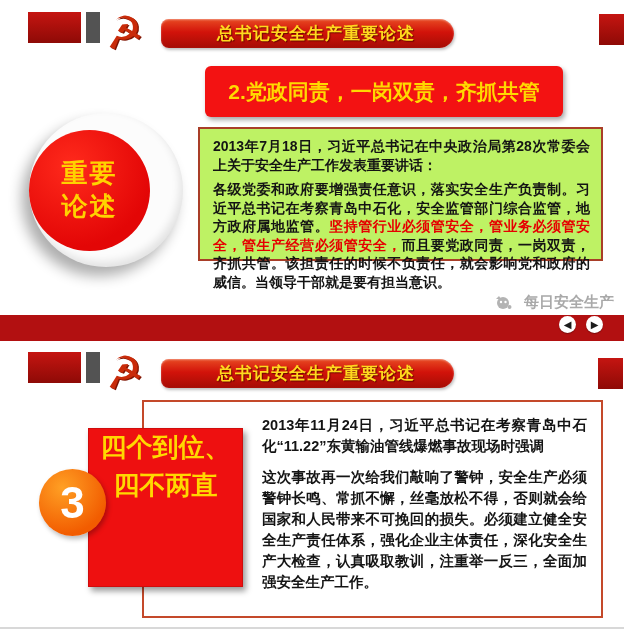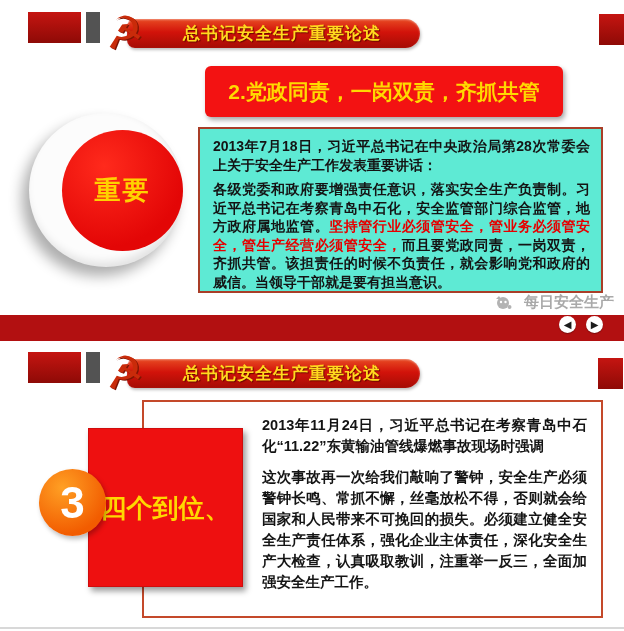--- a/index.html
+++ b/index.html
@@ -23,6 +23,7 @@
     background:linear-gradient(180deg,#e84a22 0%,#d2130a 45%,#a50c05 100%);
     border-radius:8px 15px 15px 8px;
     box-shadow:inset 0 1px 2px rgba(255,255,255,.4), 1px 2px 3px rgba(0,0,0,.25);
+    margin-left:34px;
   }
   .banner-text {
     position:absolute; left:56px; top:0; height:29px; line-height:29px;

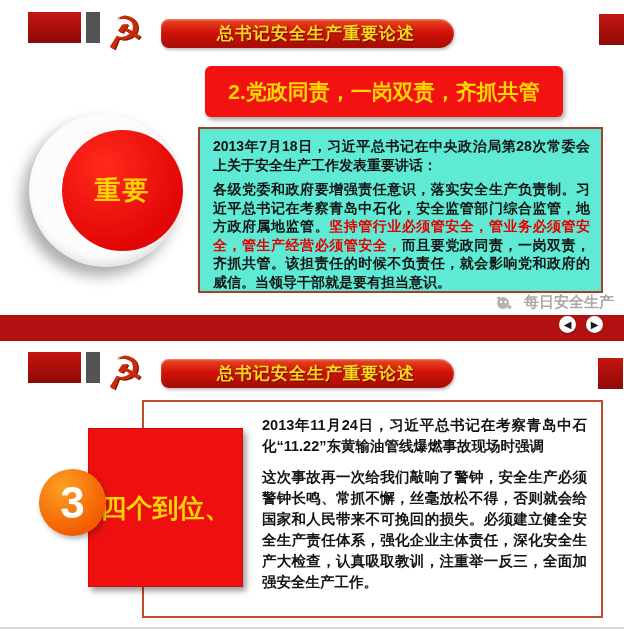--- a/index.html
+++ b/index.html
@@ -51,8 +51,8 @@
     color:#ffd200; font-size:26px; font-weight:bold; line-height:33px; letter-spacing:2px;
   }
   .quote1 {
-    left:198px; top:127px; width:405px; height:166px;
-    border:2px solid #a93e28; background:#5eead4;
+    left:198px; top:127px; width:405px; height:134px;
+    border:2px solid #a93e28; background:#bef264;
     padding:8px 11px 6px 13px;
     font-size:14px; font-weight:bold; color:#141414; line-height:18.5px;
     text-align:justify;

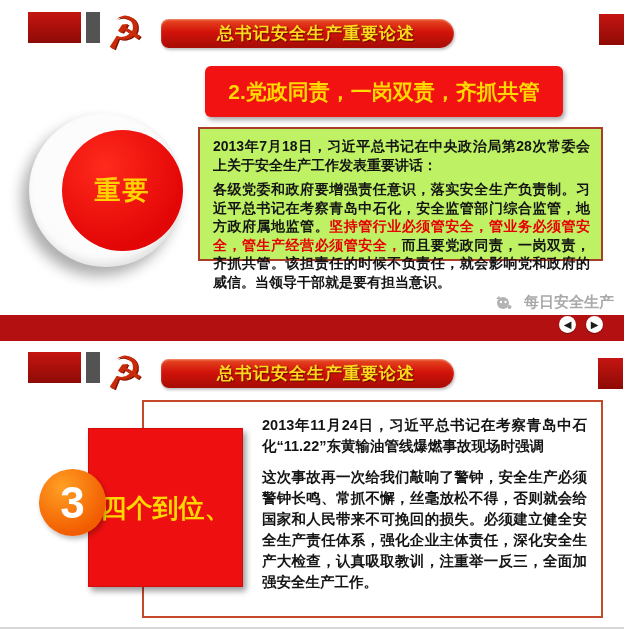--- a/index.html
+++ b/index.html
@@ -42,7 +42,7 @@
     left:29px; top:113px; width:154px; height:154px; border-radius:50%;
     background:#fcfcfc;
     box-shadow:-7px 9px 14px rgba(0,0,0,.32), inset -3px -5px 8px rgba(0,0,0,.10);
-    display:flex; align-items:center; justify-content:flex-end;
+    display:flex; align-items:center; justify-content:flex-start;
   }
   .badge-inner {
     width:121px; height:121px; border-radius:50%;

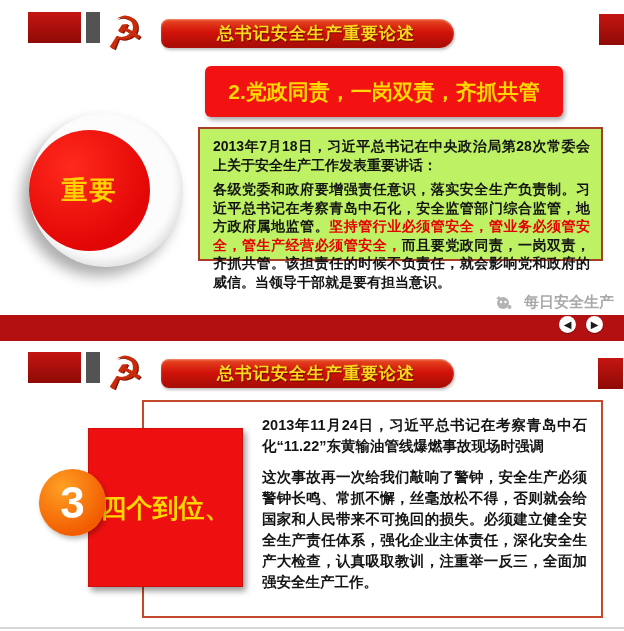--- a/index.html
+++ b/index.html
@@ -124,6 +124,7 @@
   <div class="abs badge-outer">
     <div class="badge-inner">
       <span>重要</span>
+      <span>论述</span>
     </div>
   </div>
 </div>

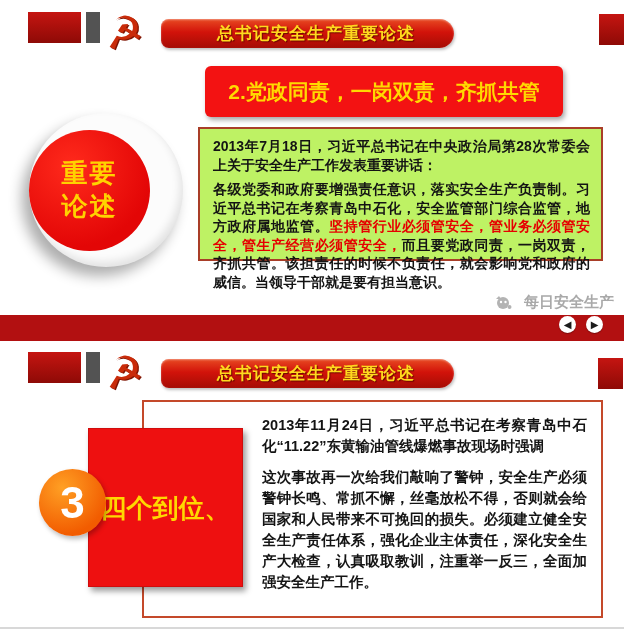--- a/index.html
+++ b/index.html
@@ -84,7 +84,7 @@
   .label-box {
     left:88px; top:428px; width:155px; height:159px; background:#ee1010;
     box-shadow:3px 4px 6px rgba(0,0,0,.4), inset 0 0 0 1px #d00c0c;
-    display:flex; flex-direction:column; align-items:center; justify-content:center;
+    display:flex; flex-direction:column; align-items:center; justify-content:flex-start;
     color:#ffd800; font-size:26px; font-weight:bold; line-height:38px; white-space:nowrap;
   }
   .num-badge {

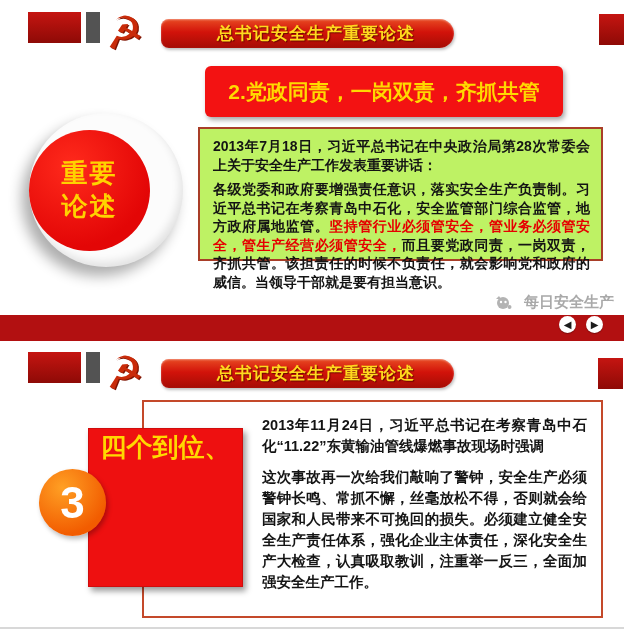--- a/index.html
+++ b/index.html
@@ -163,6 +163,7 @@
 
 <div class="abs label-box">
   <span>四个到位、</span>
+  <span>四不两直</span>
 </div>
 
 <div class="abs num-badge">

